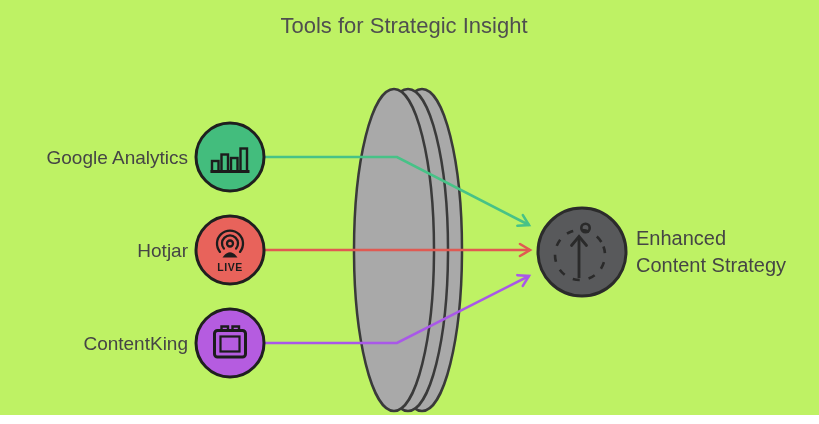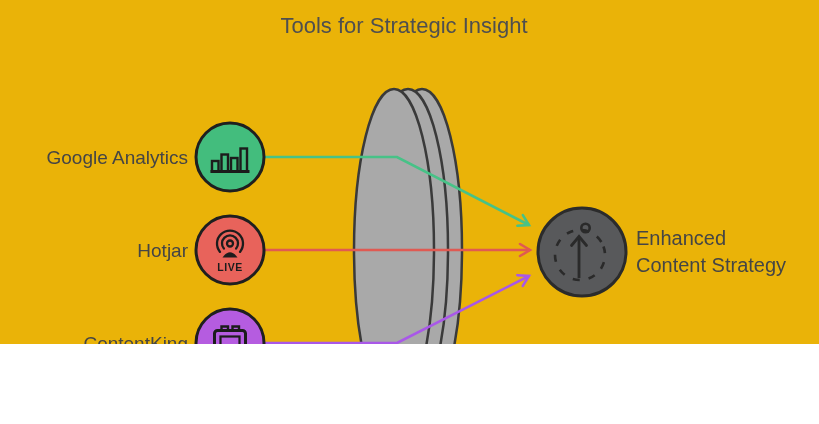--- a/index.html
+++ b/index.html
@@ -6,8 +6,8 @@
   .stage {
     position: relative;
     width: 819px;
-    height: 344px;
-    background: #eab308;
+    height: 415px;
+    background: #bef264;
     overflow: hidden;
     font-family: "Liberation Sans", sans-serif;
     text-decoration: underline;

